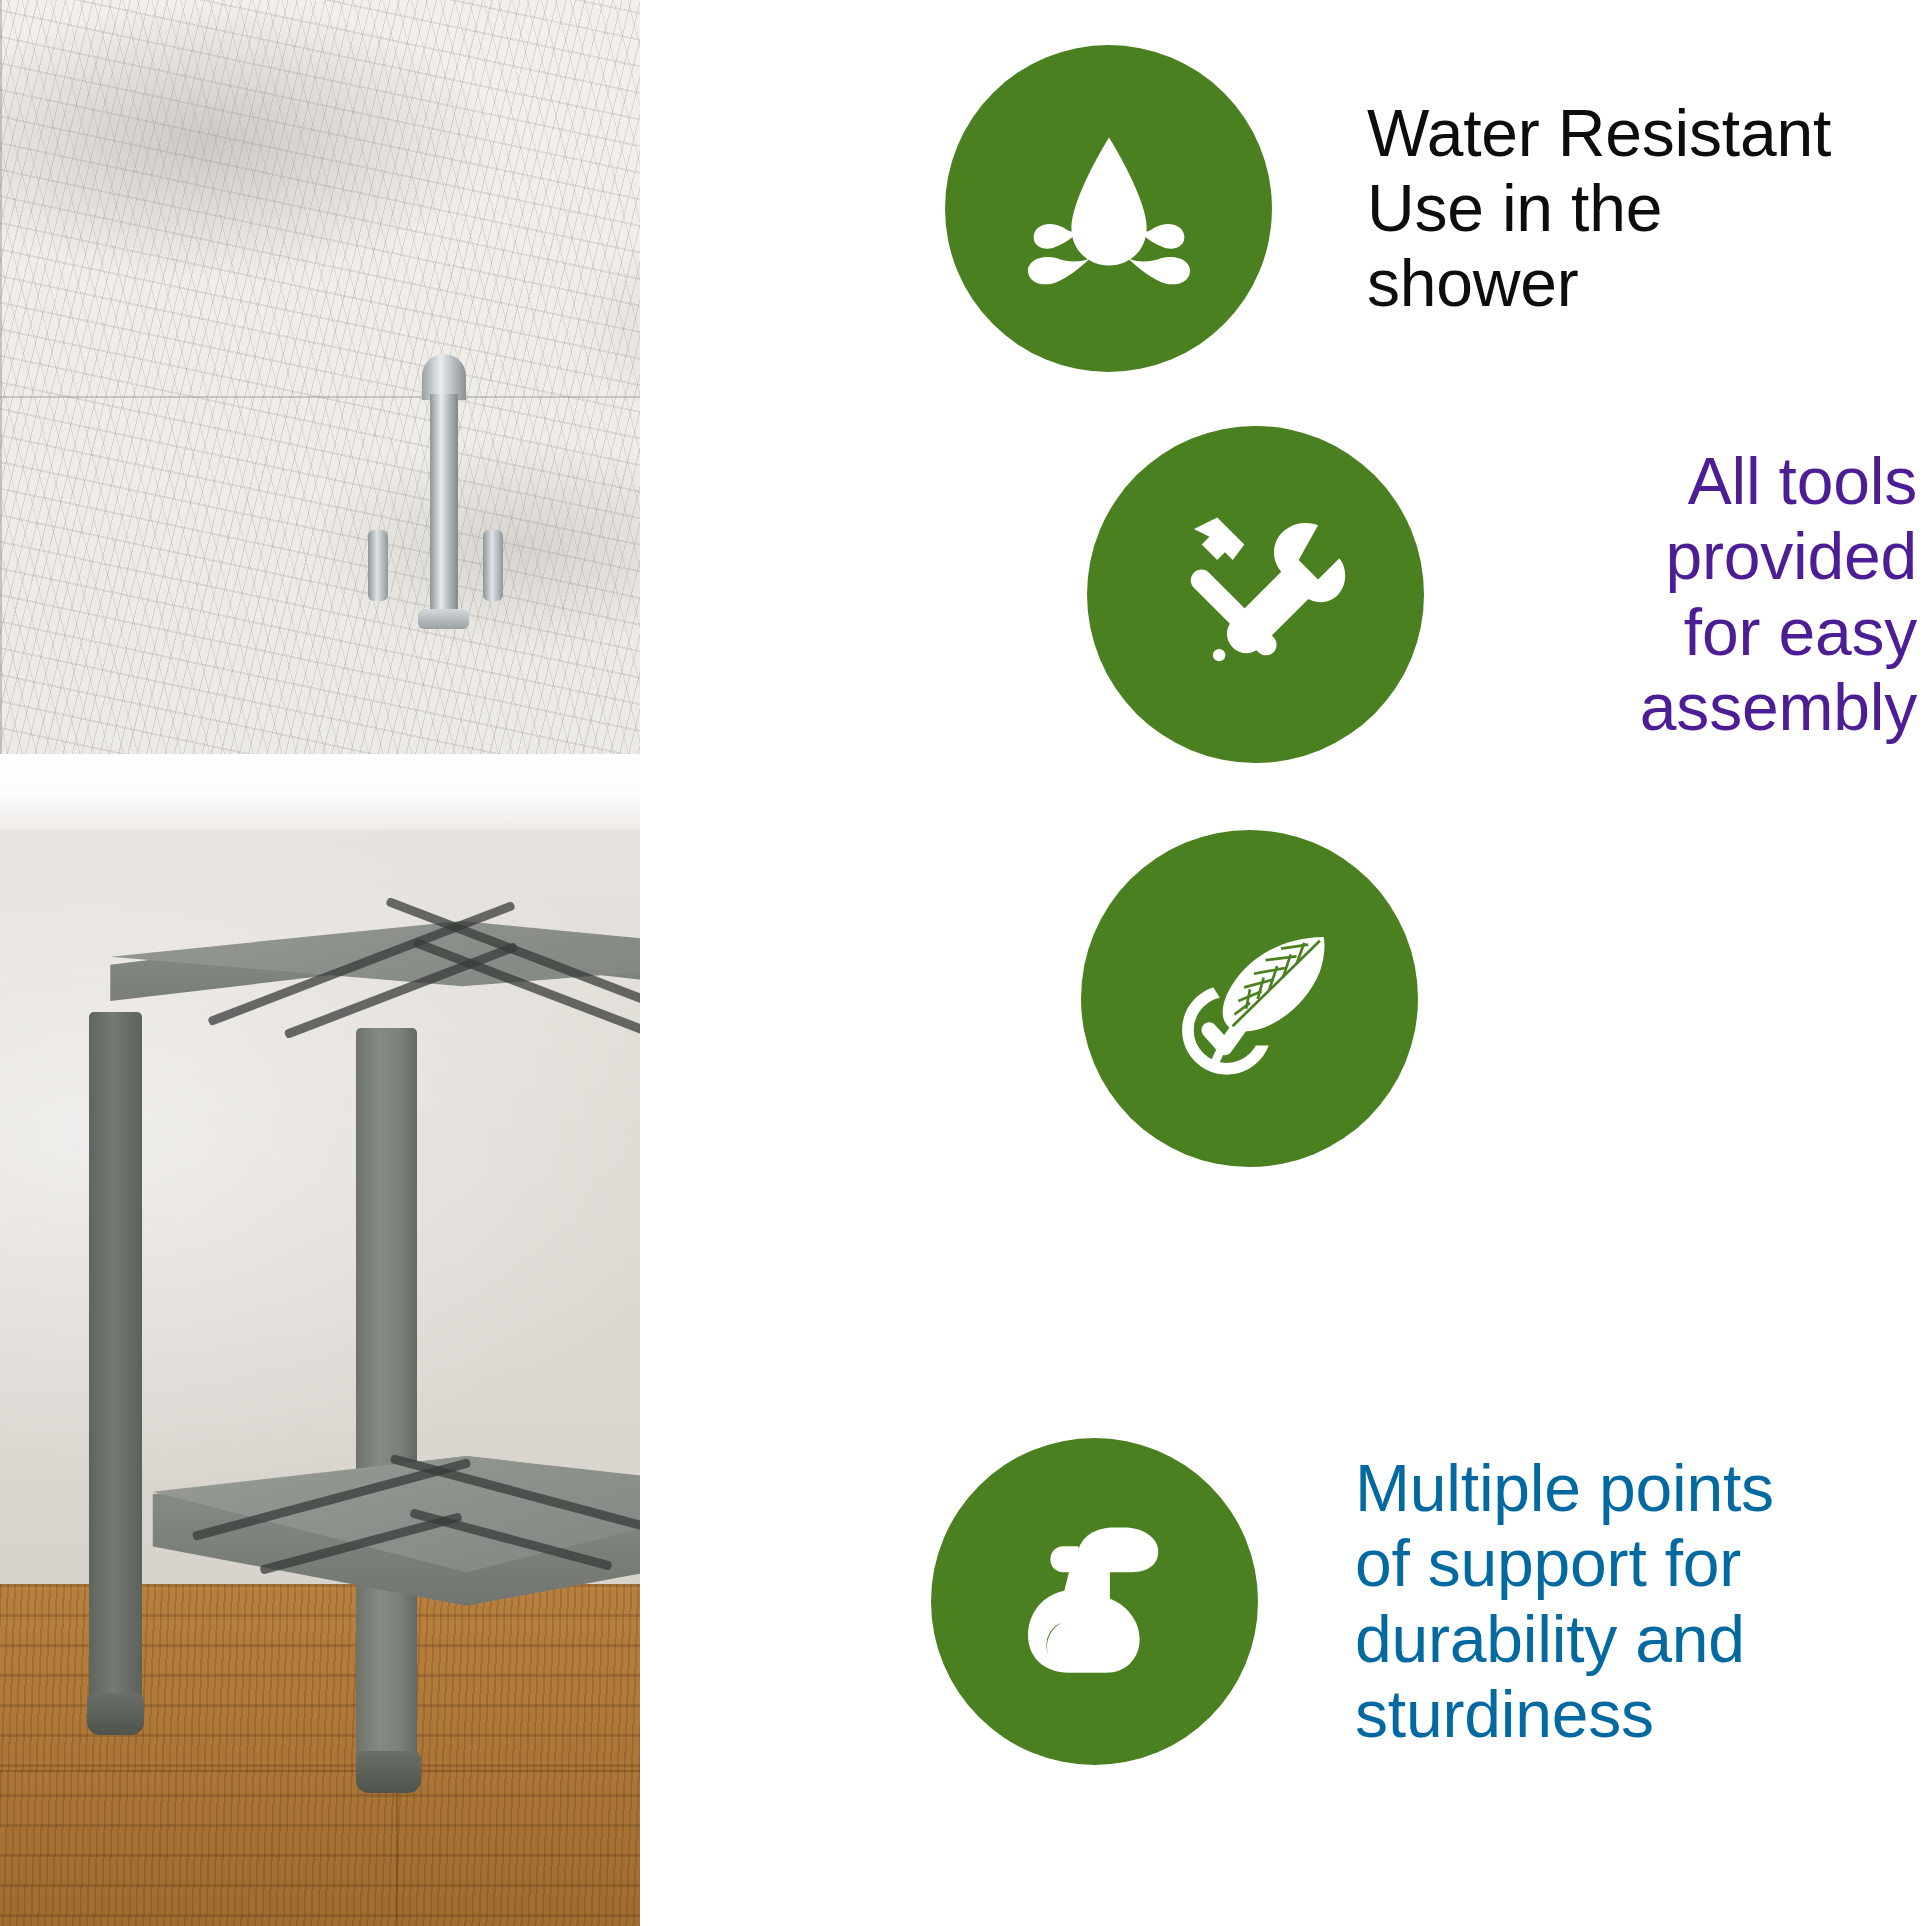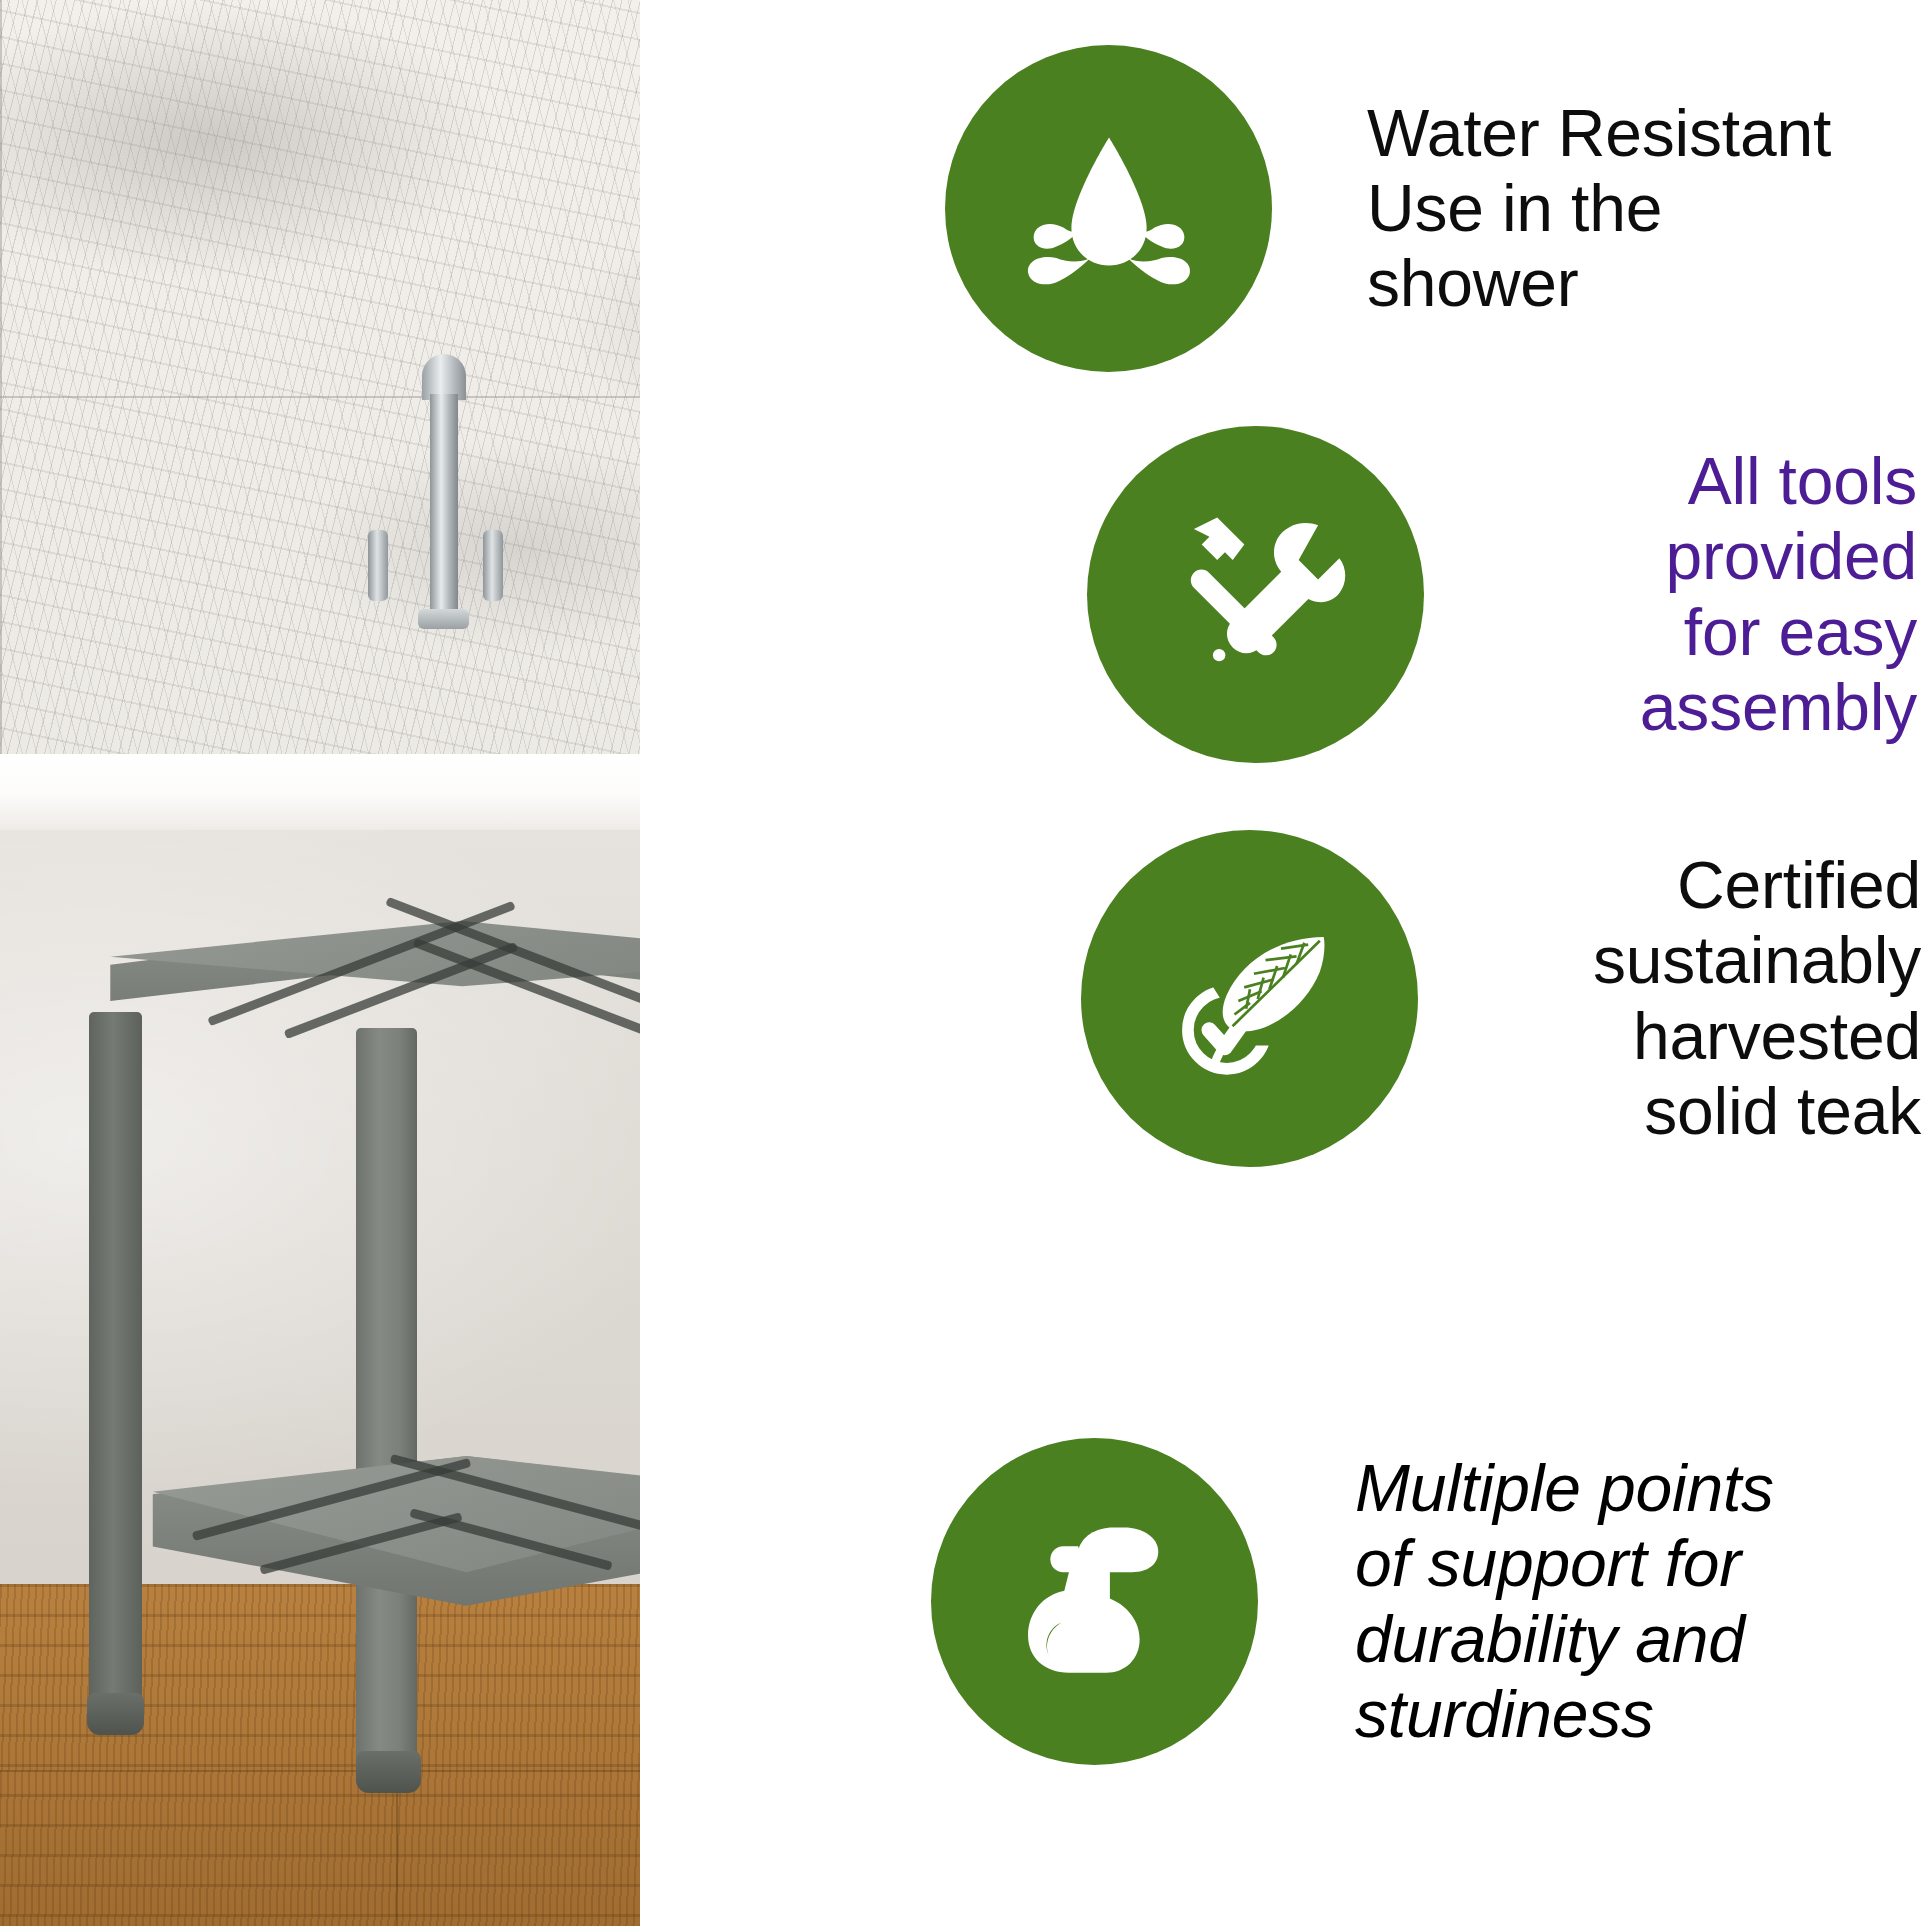--- a/index.html
+++ b/index.html
@@ -261,10 +261,6 @@
         <path fill="#ffffff" d="M42 64 C36 70 32 76 30 82 L34 84 C36 78 40 72 45 67 Z"></path>
       </svg>
     </div>
-    <div class="ftext right" style="color: rgb(13, 13, 13); text-align: right;">Certified
-sustainably
-harvested
-solid teak</div>
   </div>
 
   <div class="feature" id="f4">

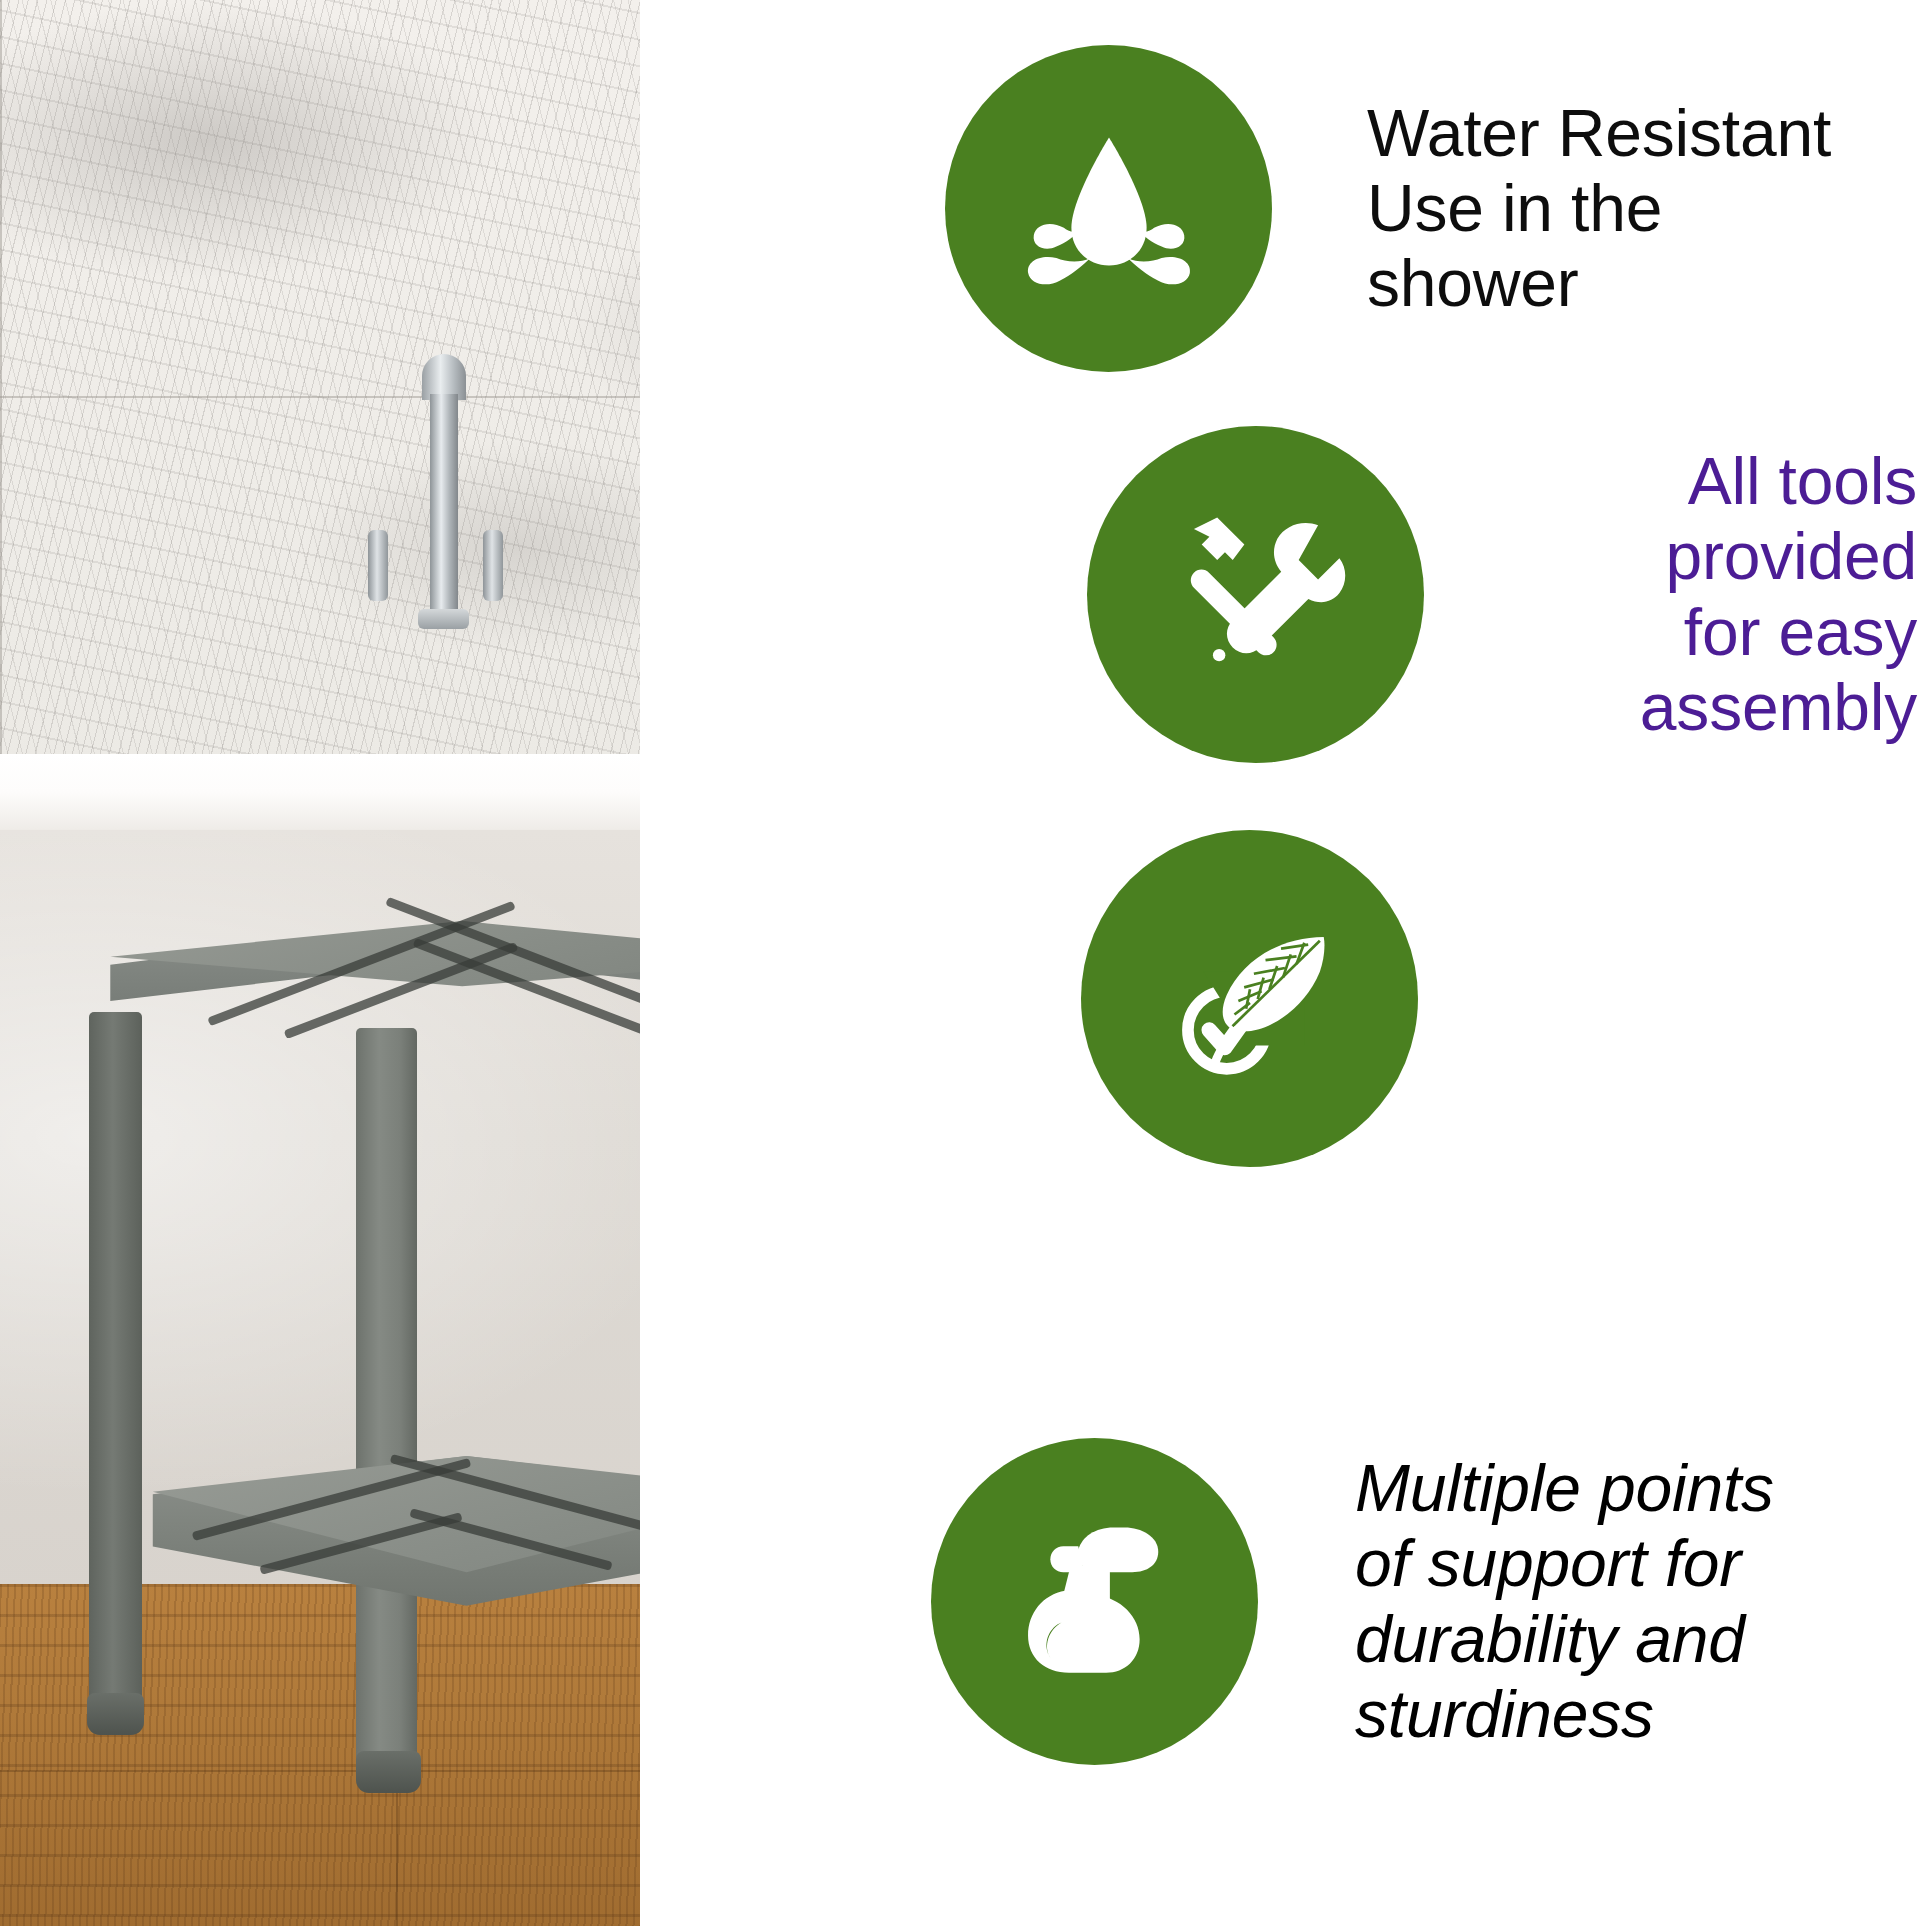--- a/index.html
+++ b/index.html
@@ -279,7 +279,7 @@
         <path fill="#4A8020" d="M30 62 C24 66 22 74 26 80 C22 74 25 65 32 61 Z"></path>
       </svg>
     </div>
-    <div class="ftext left" style="color: #000000; text-align: left; font-style: italic;">Multiple points
+    <div class="ftext left" style="color: #0369a1; text-align: left;">Multiple points
 of support for
 durability and
 sturdiness</div>

